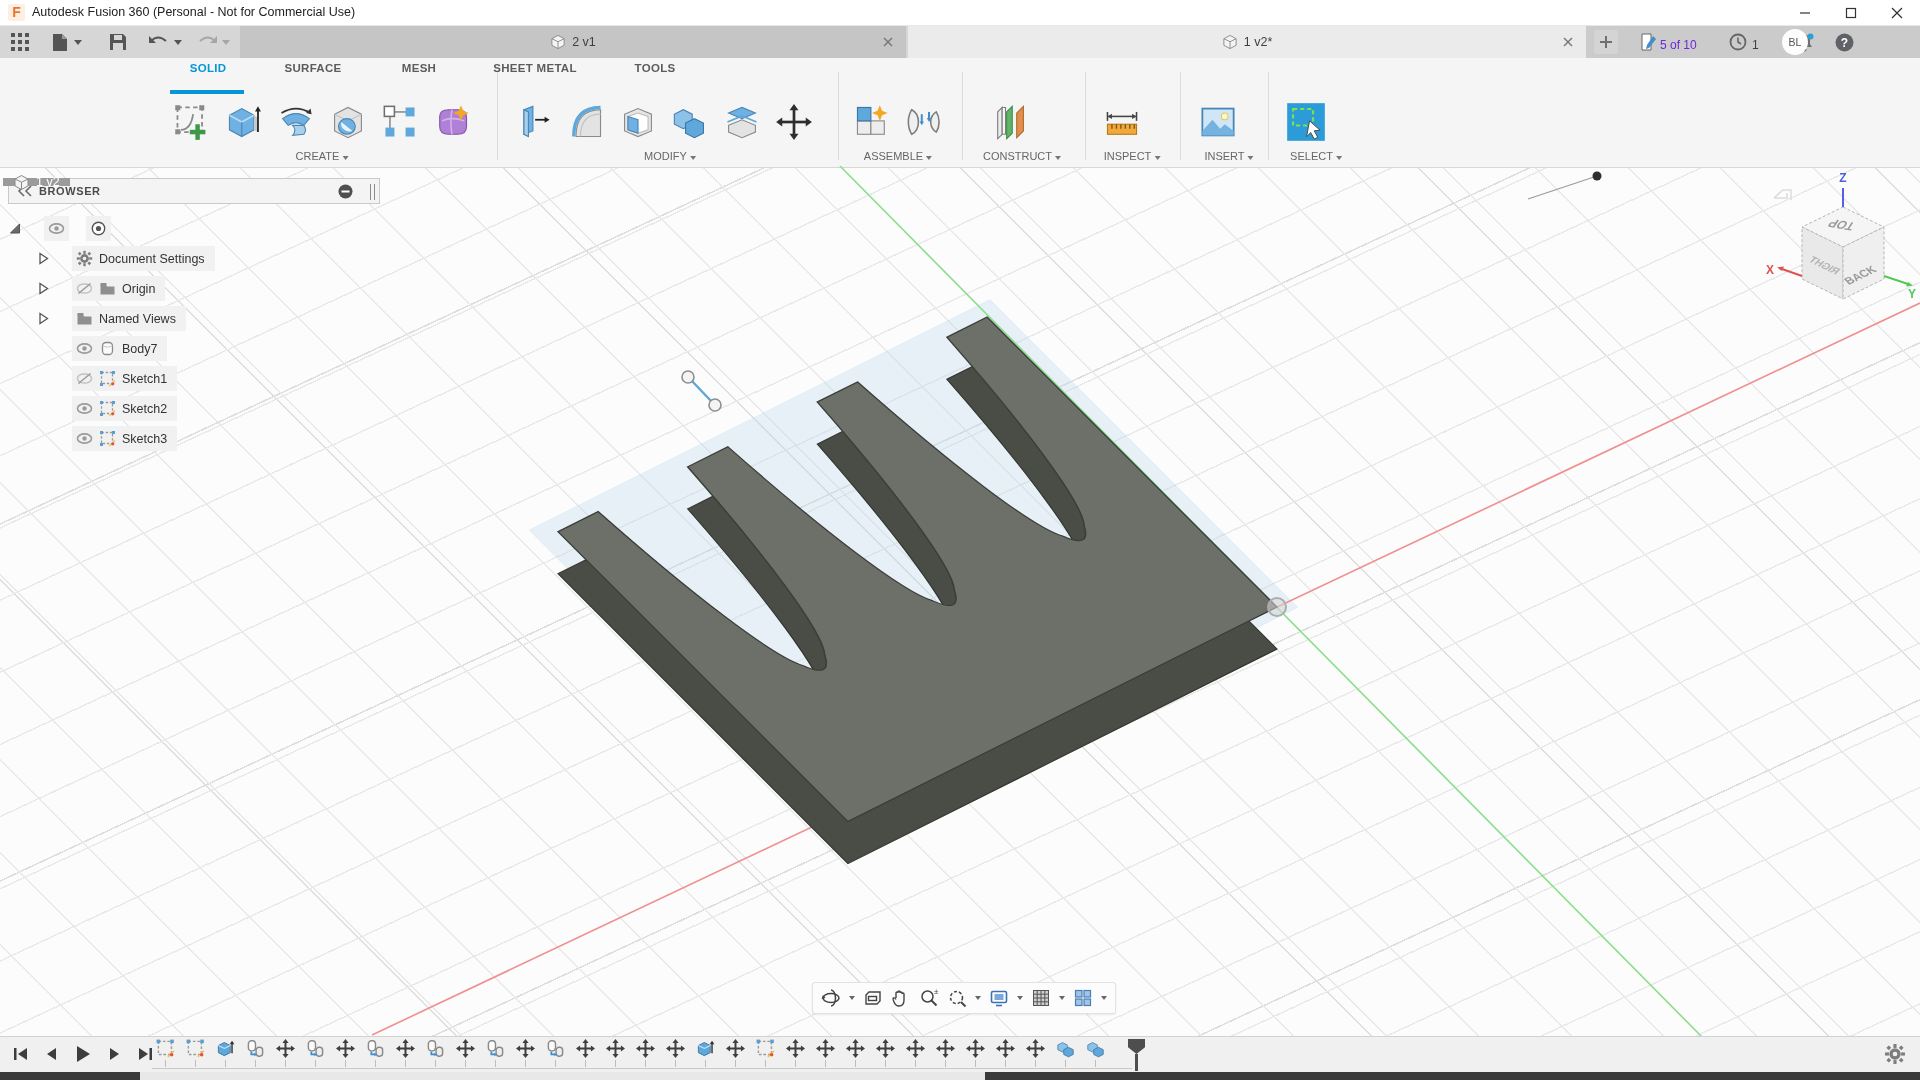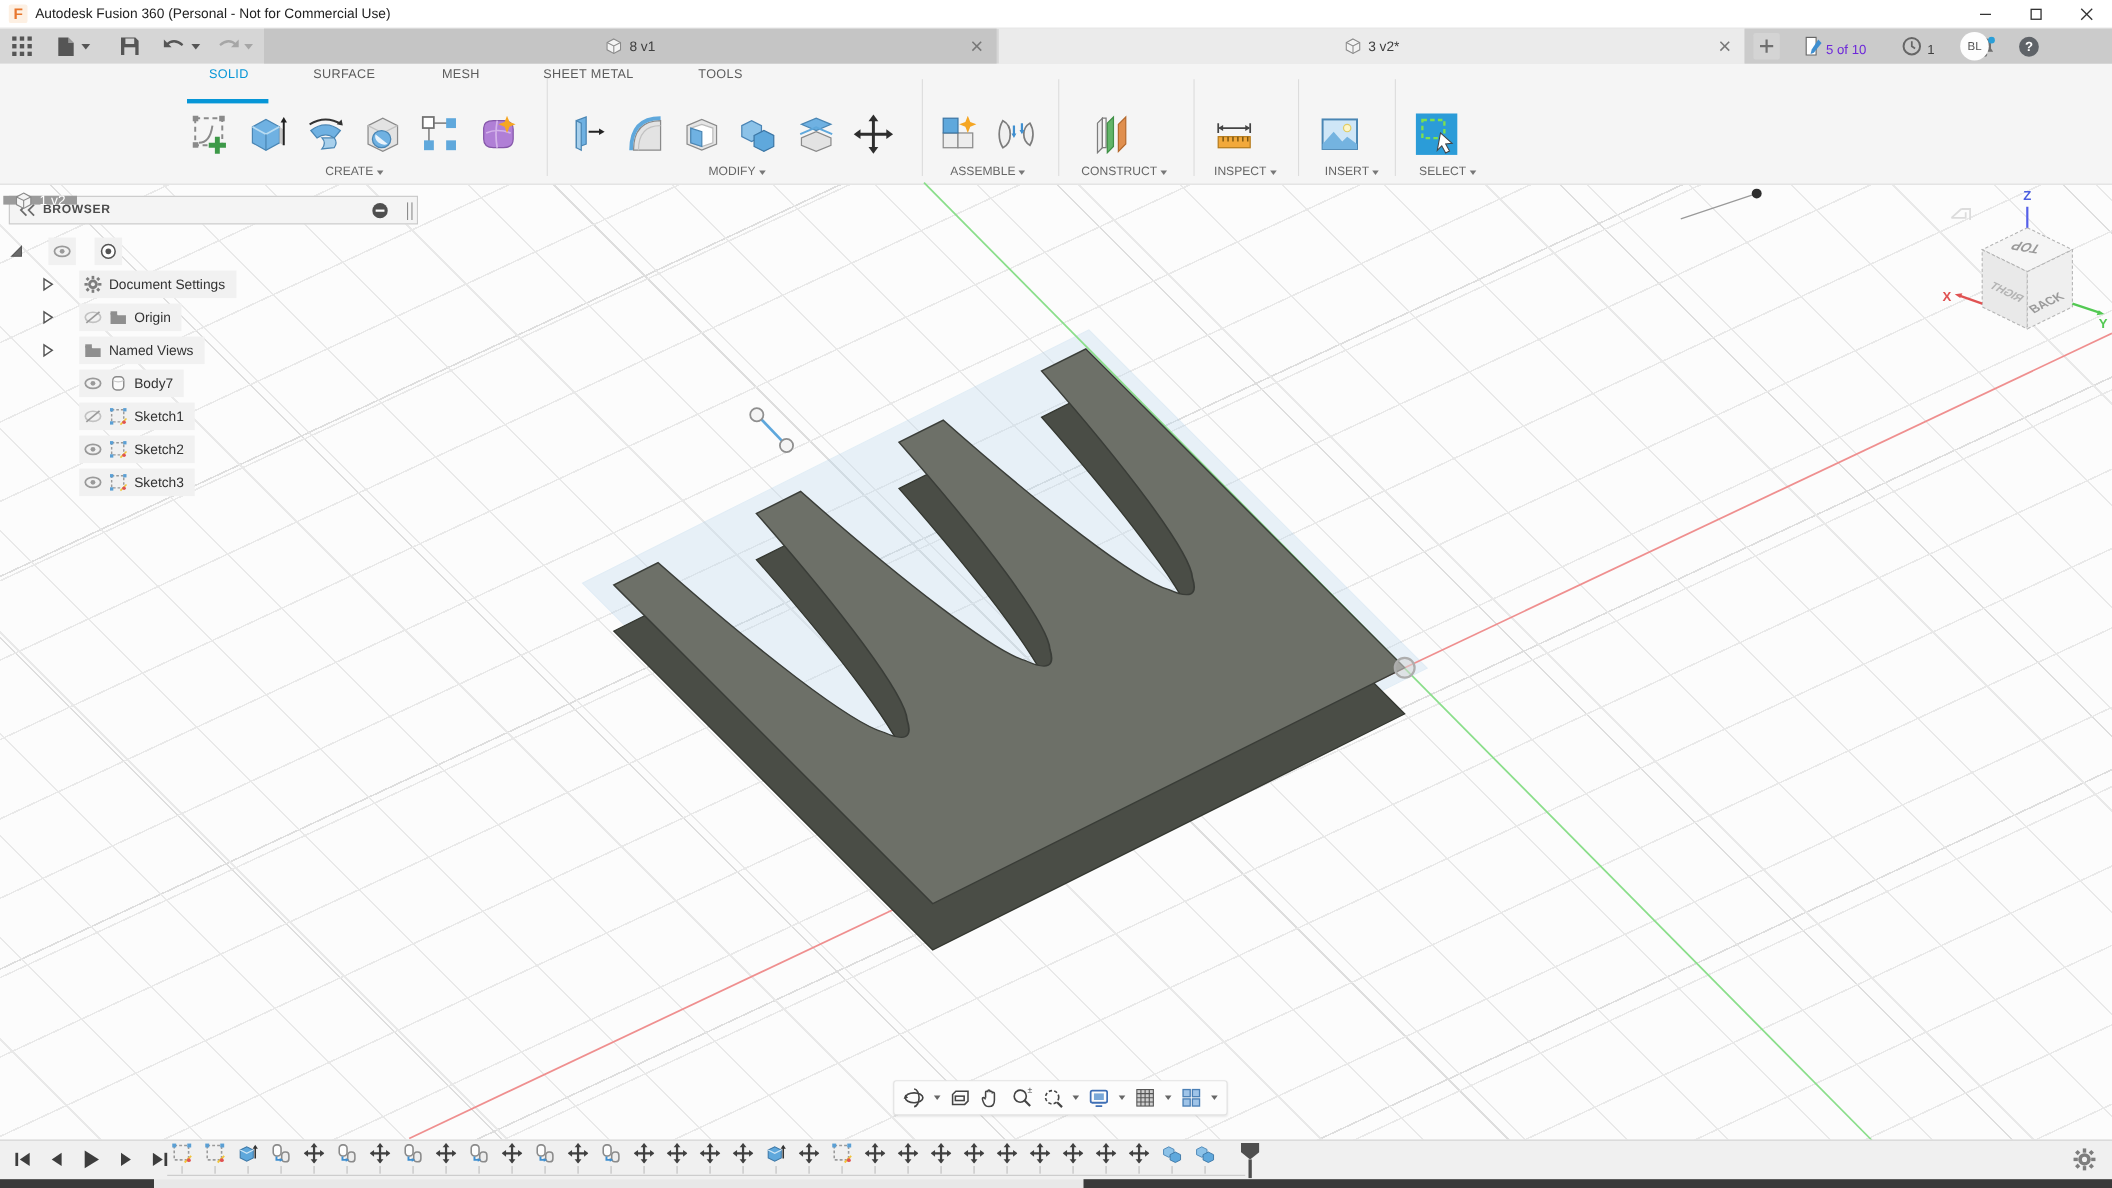--- a/index.html
+++ b/index.html
@@ -242,7 +242,7 @@
     <svg class="bi" style="width:16px;height:16px">
         <use href="#b-cube"></use>
       </svg>
-    <span class="tx">8 v1</span>
+    <span class="tx">2 v1</span>
     <div class="tabclose" style="right:10px"><svg width="16" height="16">
           <line x1="4" y1="4" x2="12" y2="12" stroke="#777" stroke-width="1.4"></line>
           <line x1="12" y1="4" x2="4" y2="12" stroke="#777" stroke-width="1.4"></line>

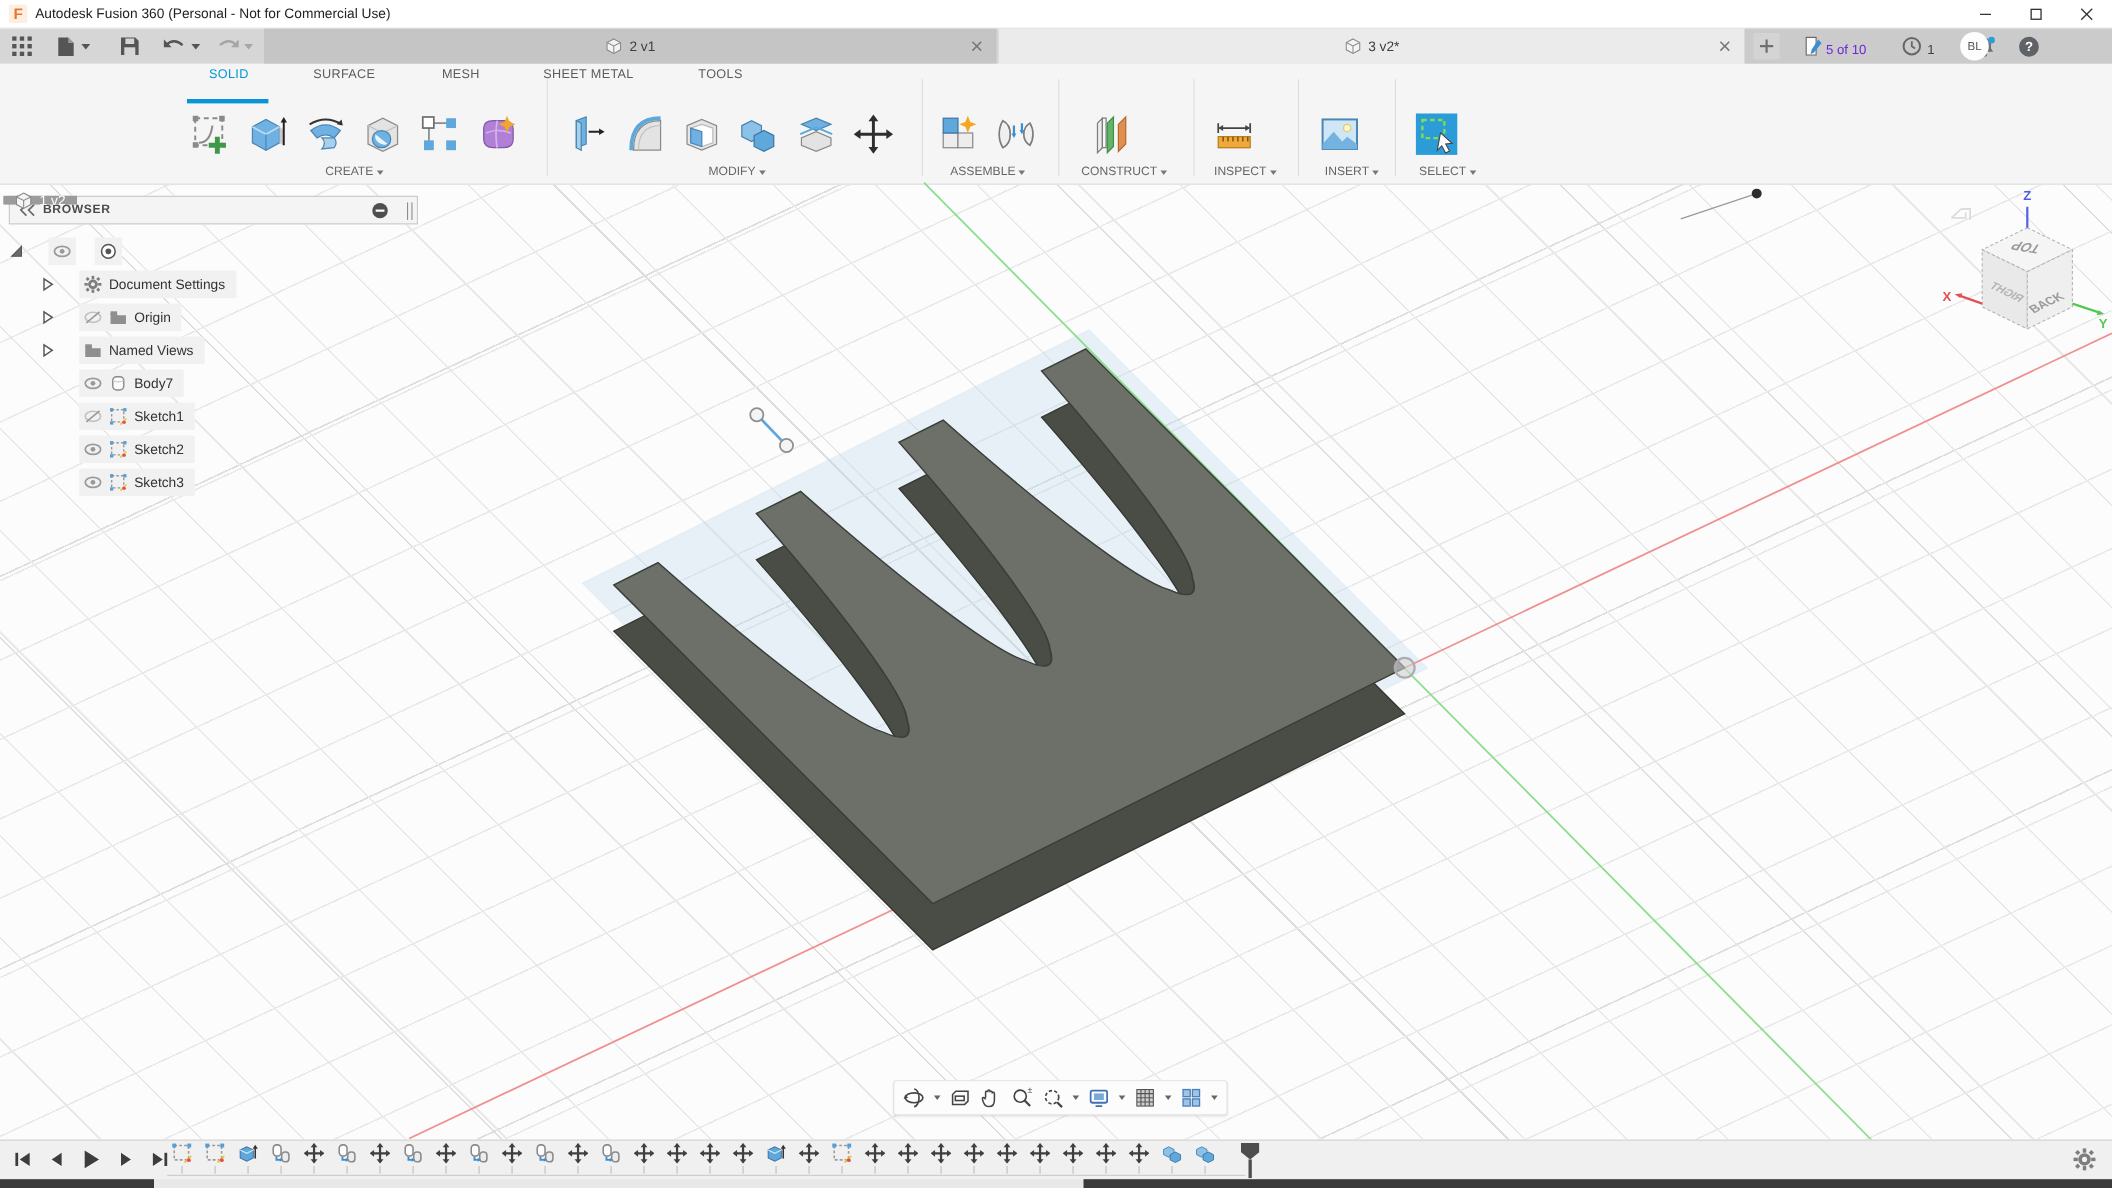--- a/index.html
+++ b/index.html
@@ -252,7 +252,7 @@
     <svg class="bi" style="width:16px;height:16px">
         <use href="#b-cube"></use>
       </svg>
-    <span class="tx">3 v2*</span>
+    <span class="tx">1 v2*</span>
     <div class="tabclose" style="right:10px"><svg width="16" height="16">
           <line x1="4" y1="4" x2="12" y2="12" stroke="#777" stroke-width="1.4"></line>
           <line x1="12" y1="4" x2="4" y2="12" stroke="#777" stroke-width="1.4"></line>

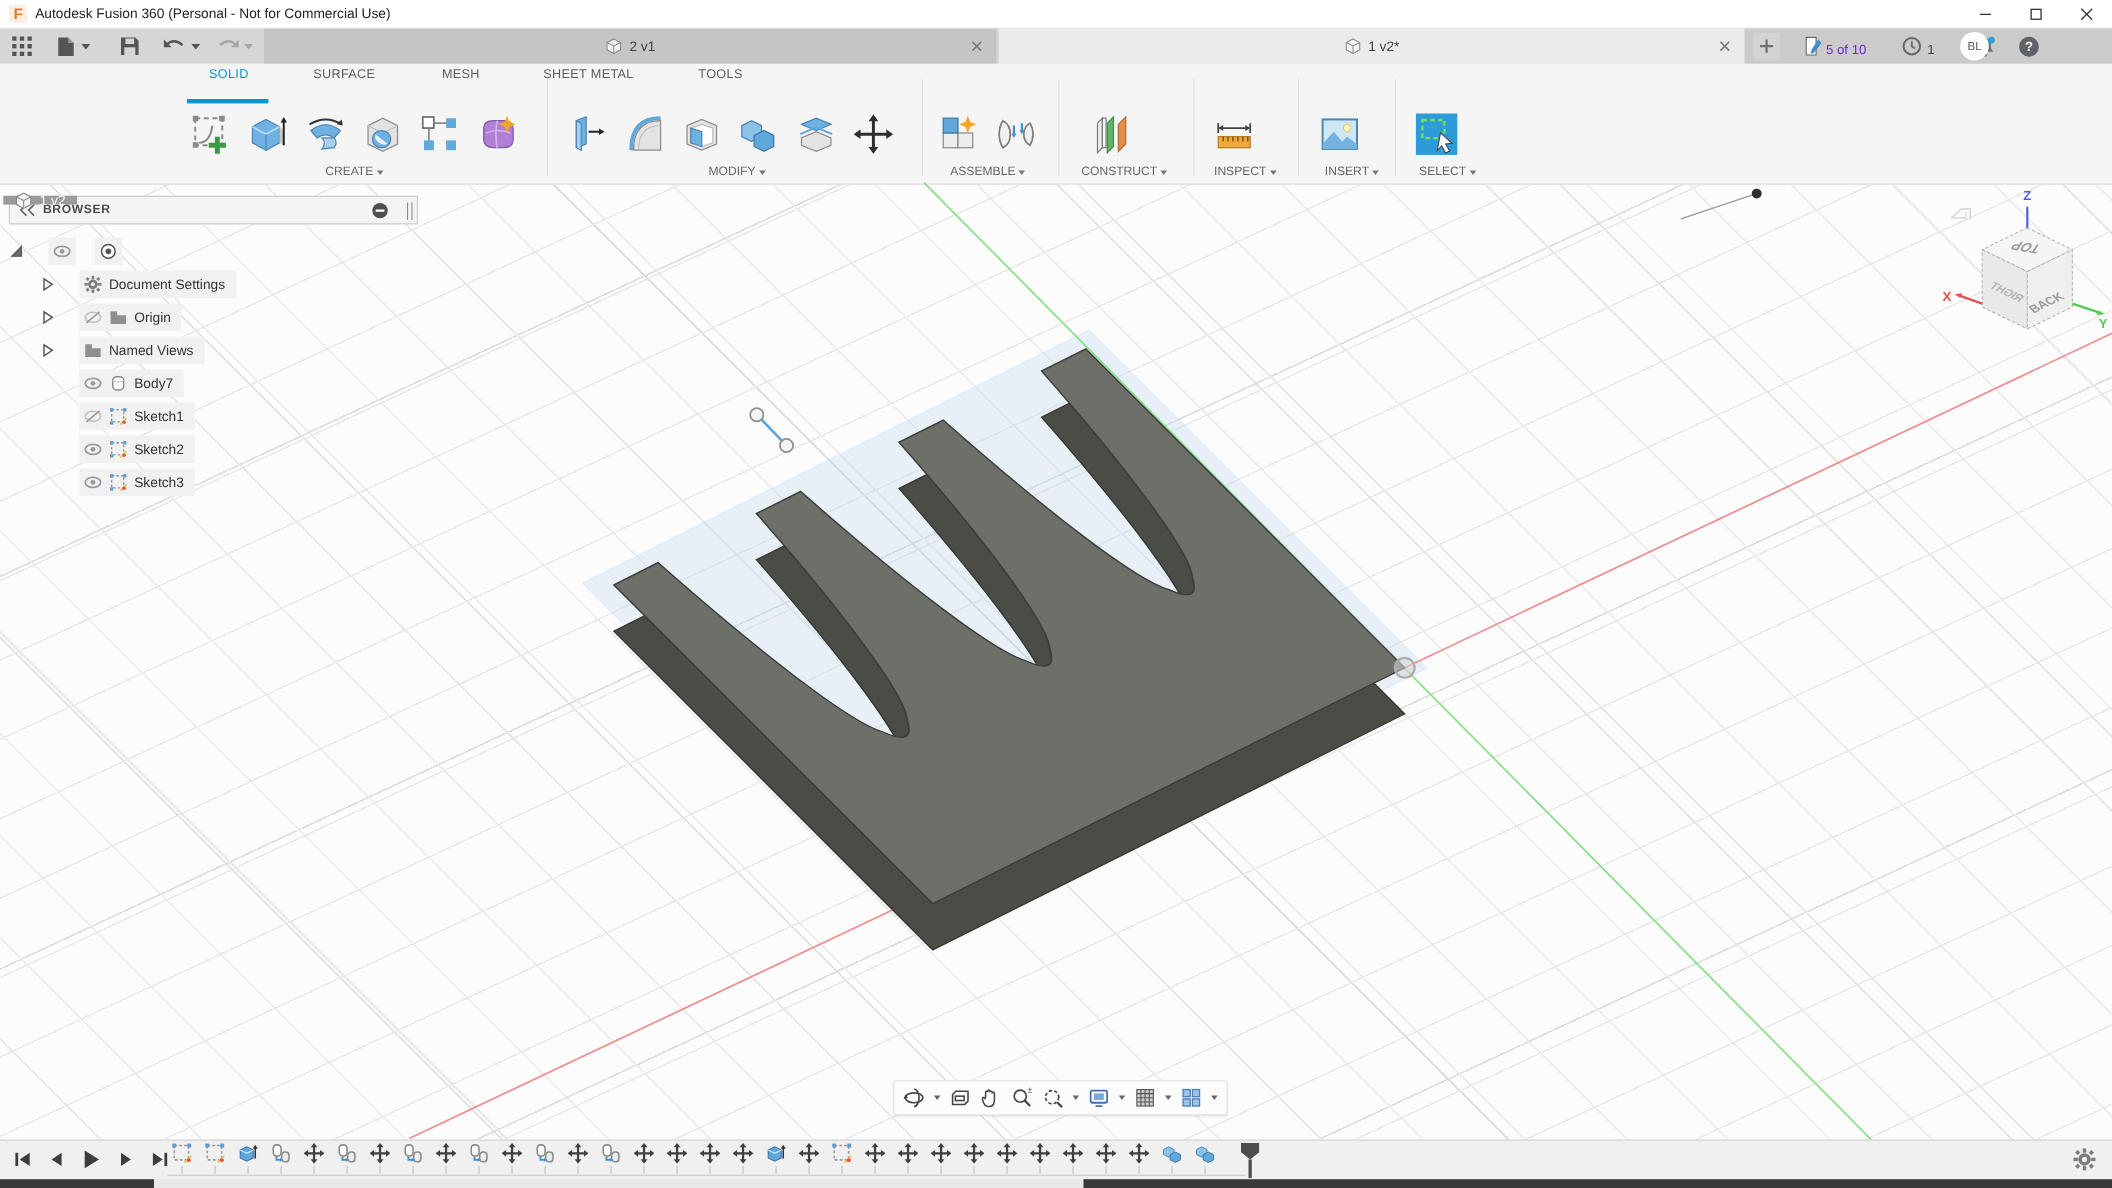--- a/index.html
+++ b/index.html
@@ -21,7 +21,7 @@
   
   #ribbon{position:absolute;left:0;top:58px;width:1920px;height:110px;background:#f5f5f5;border-bottom:1px solid #d8d8d8}
   #designbtn{position:absolute;left:16px;top:12px;width:130px;height:86px;border:1px solid #d0d0d0;border-radius:4px;background:#f7f7f7;display:flex;align-items:center;justify-content:center;font-size:12px;font-weight:bold;color:#4a4a4a;gap:7px}
-  .rtab{position:absolute;top:4px;transform:translateX(-50%);font-size:11.5px;font-weight:normal;color:#5c5c5c;letter-spacing:.3px}
+  .rtab{position:absolute;top:4px;transform:translateX(-50%);font-size:11.5px;font-weight:bold;color:#5c5c5c;letter-spacing:.3px}
   .rtab.active{color:#0696d7}
   #solidline{position:absolute;left:170px;top:32px;width:74px;height:4px;background:#0696d7}
   .rgroup{position:absolute;top:40px;display:flex;gap:8px}

